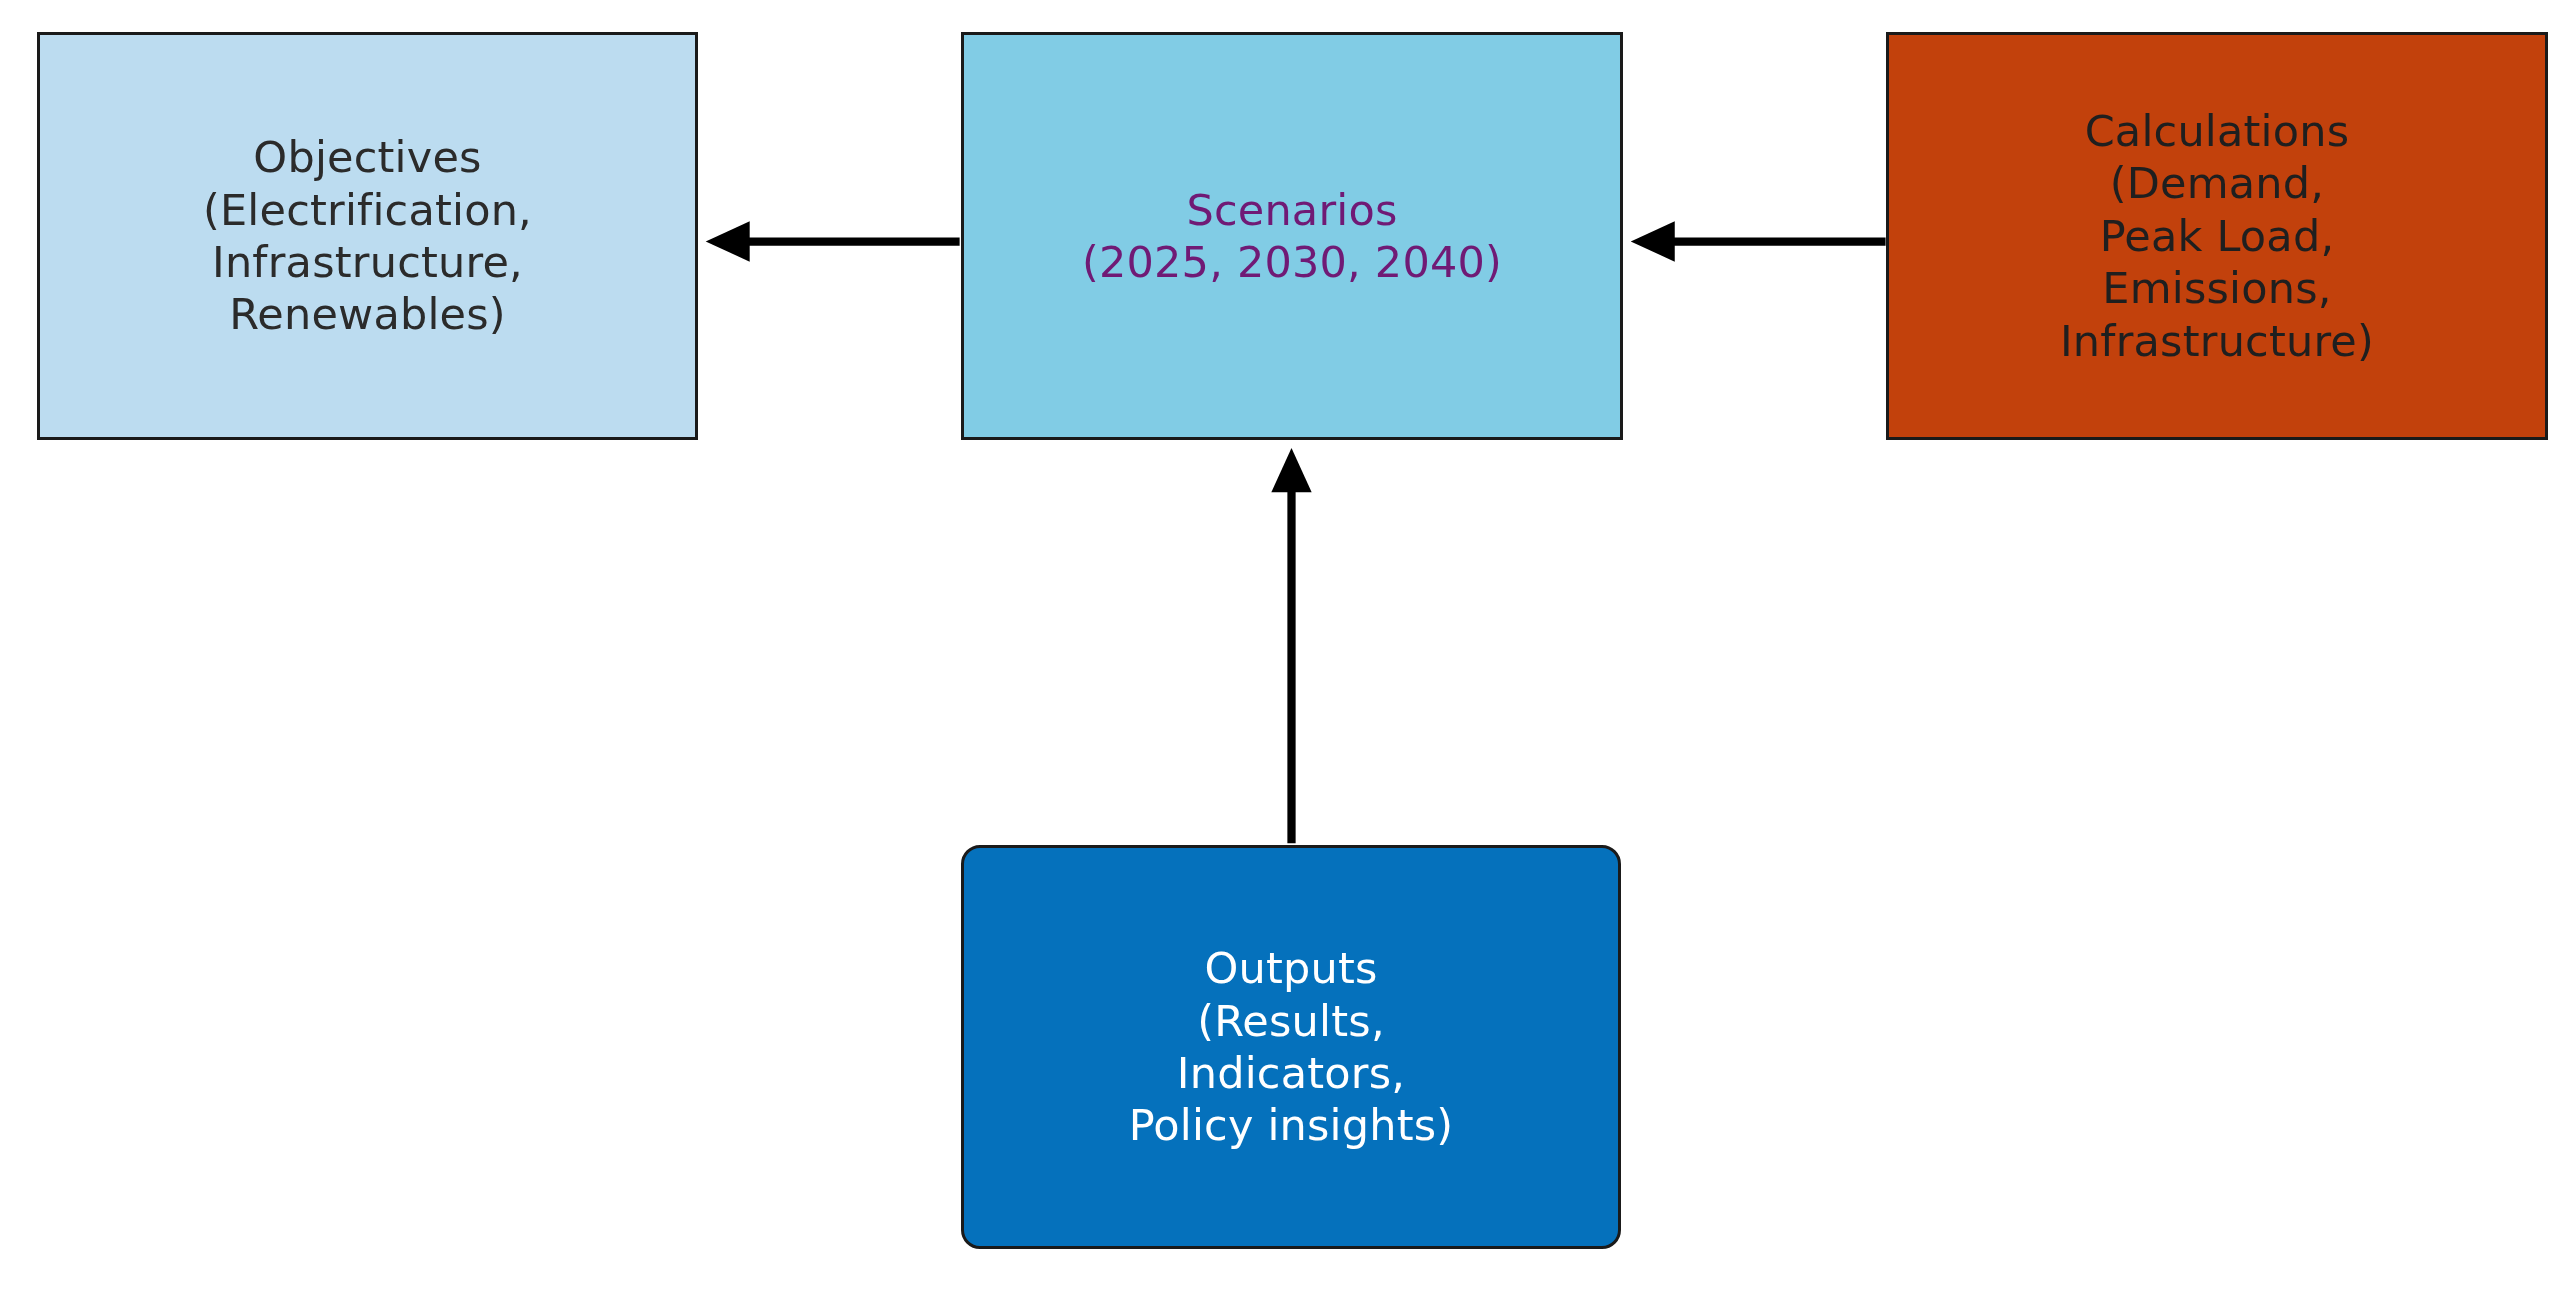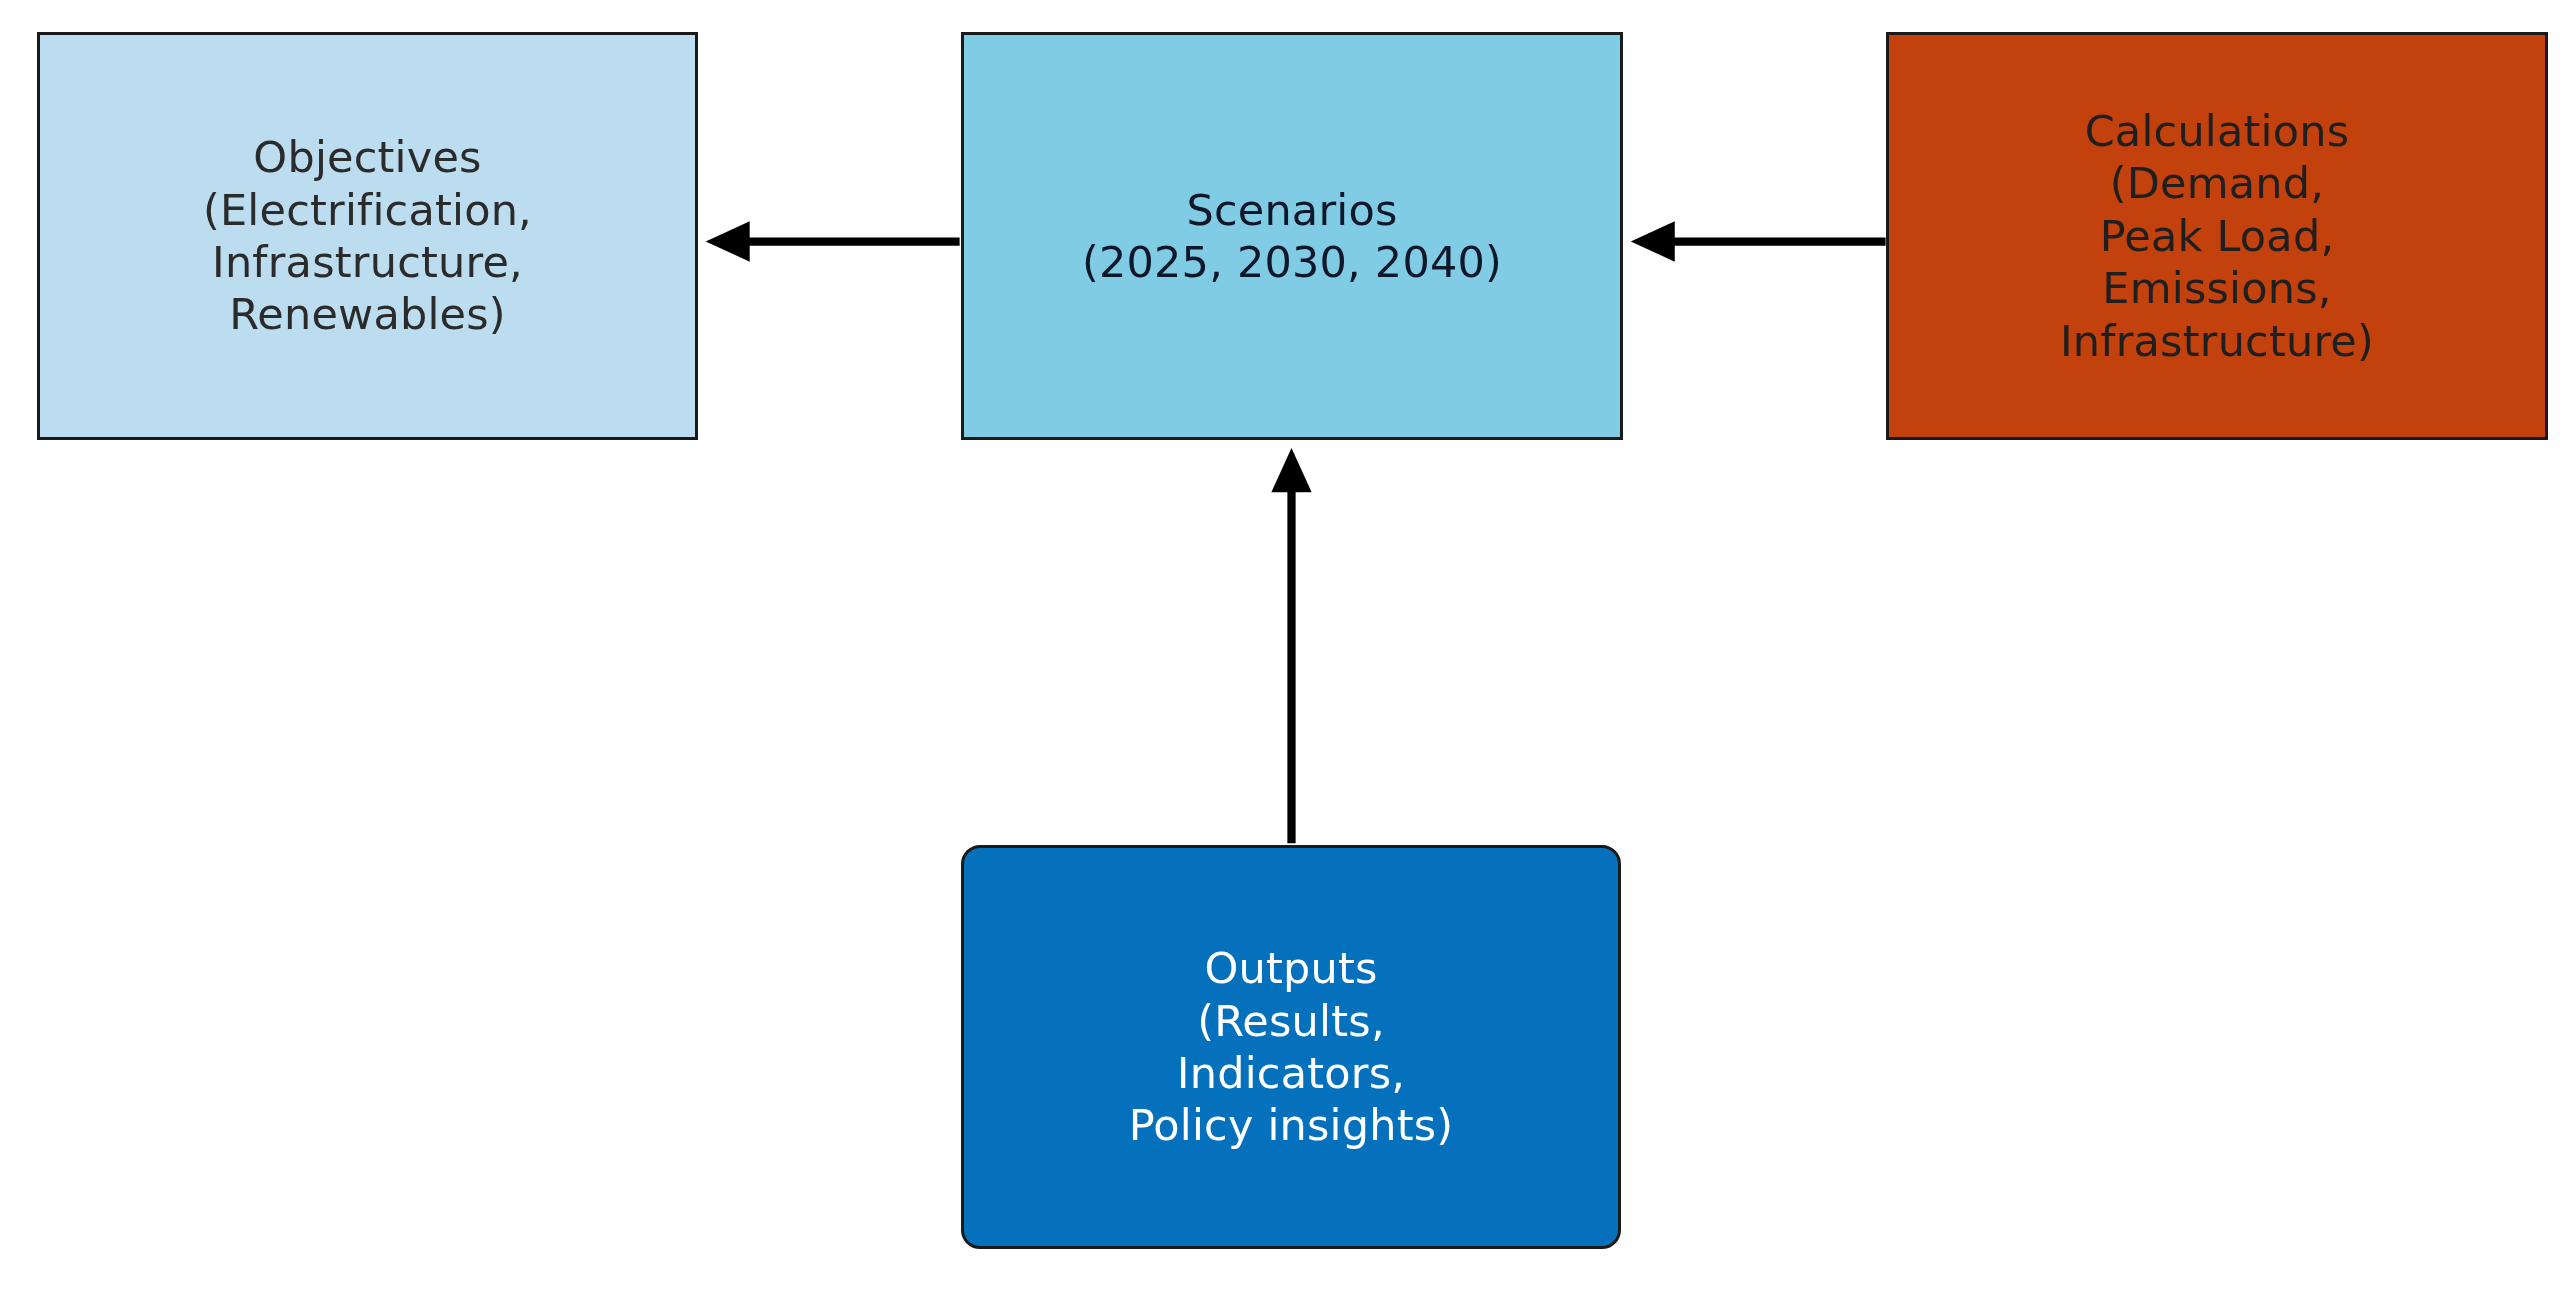--- a/index.html
+++ b/index.html
@@ -41,7 +41,7 @@
   }
   #node-scenarios {
     left: 961px; top: 32px;  width: 662px;  height: 408px;
-    background: #81cce5;  color: #0f172a;
+    background: #81cce5;  color: #701a75;
   }
   #node-calculations {
     left: 1886px; top: 32px;  width: 662px;  height: 408px;

